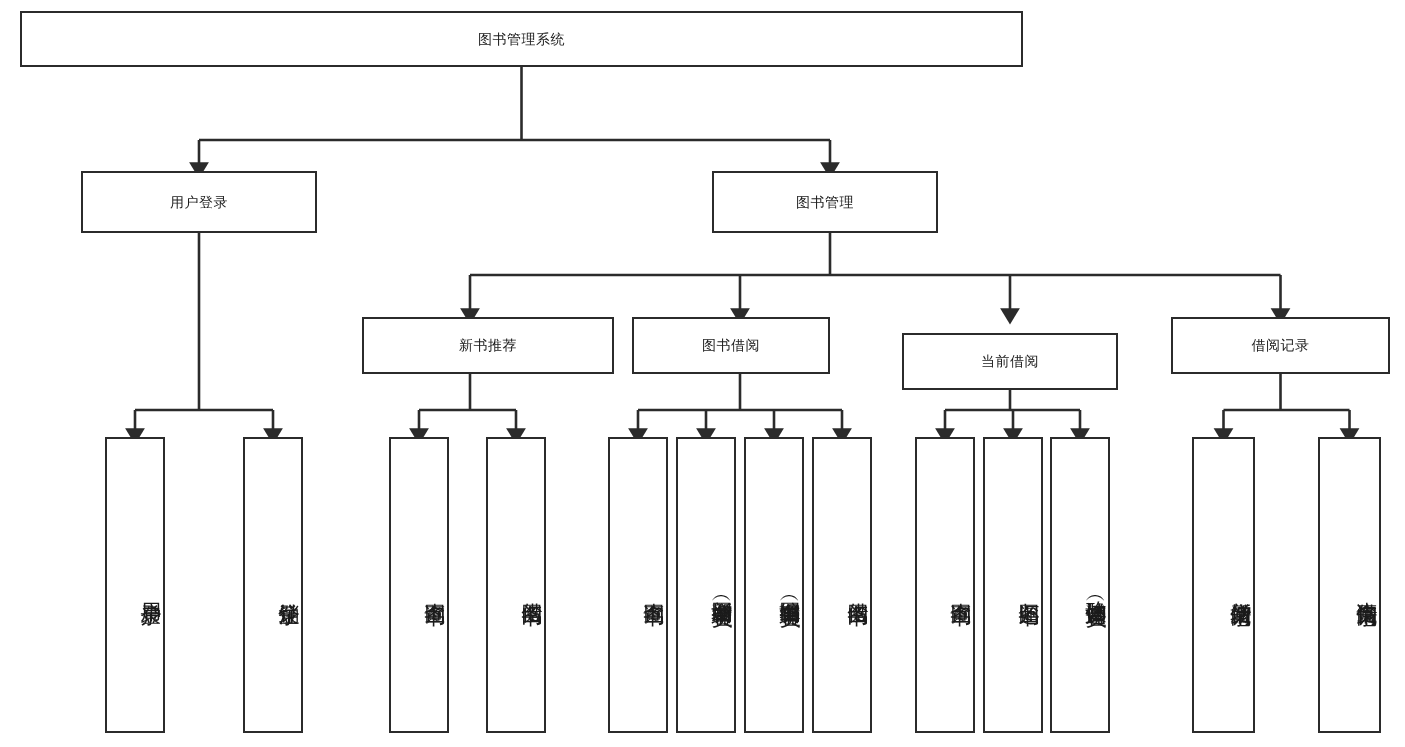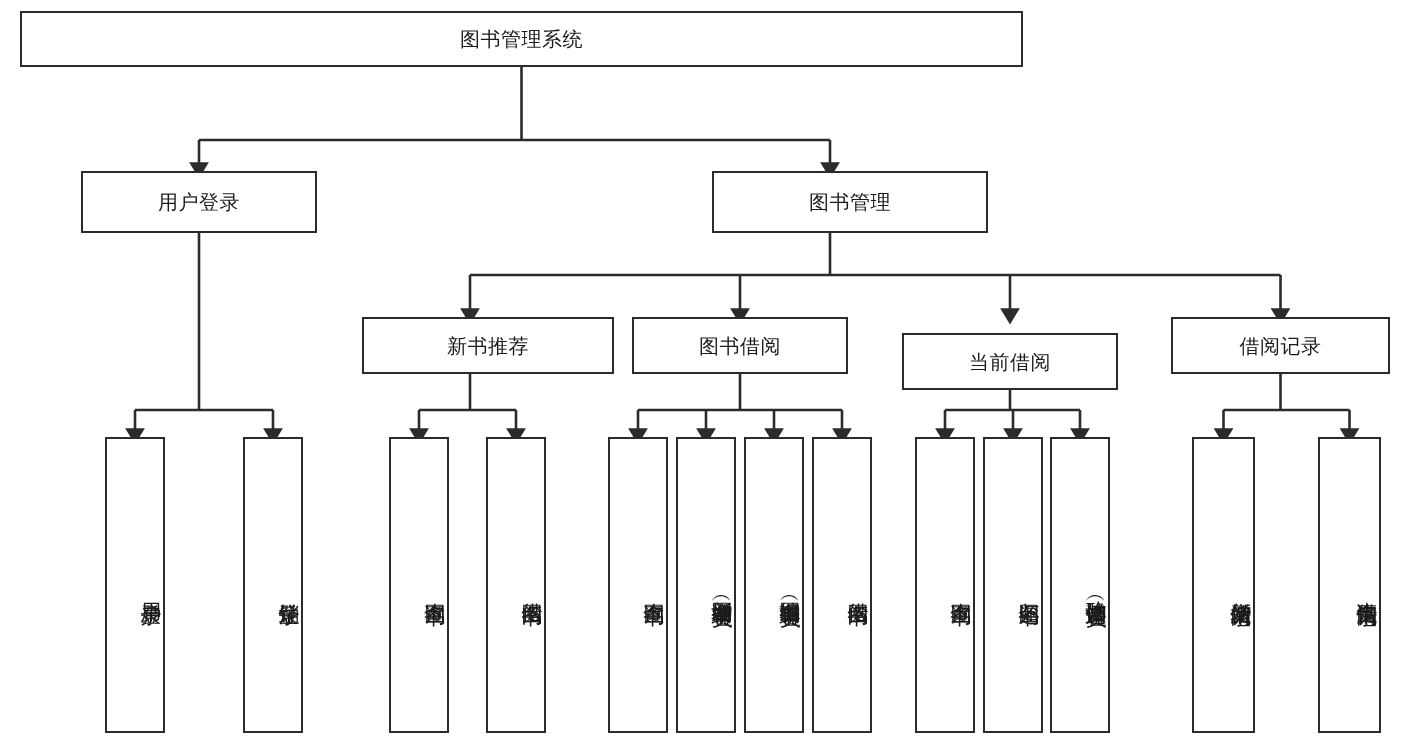--- a/index.html
+++ b/index.html
@@ -34,10 +34,9 @@
     color: #1b1b1b;
   }
   .node.horizontal {
-    font-size: 20px;
+    font-size: 14px;
     letter-spacing: 0.5px;
     line-height: 1.2;
-    font-family: Liberation Serif, serif;
   }
   .node.vertical {
     writing-mode: vertical-rl;

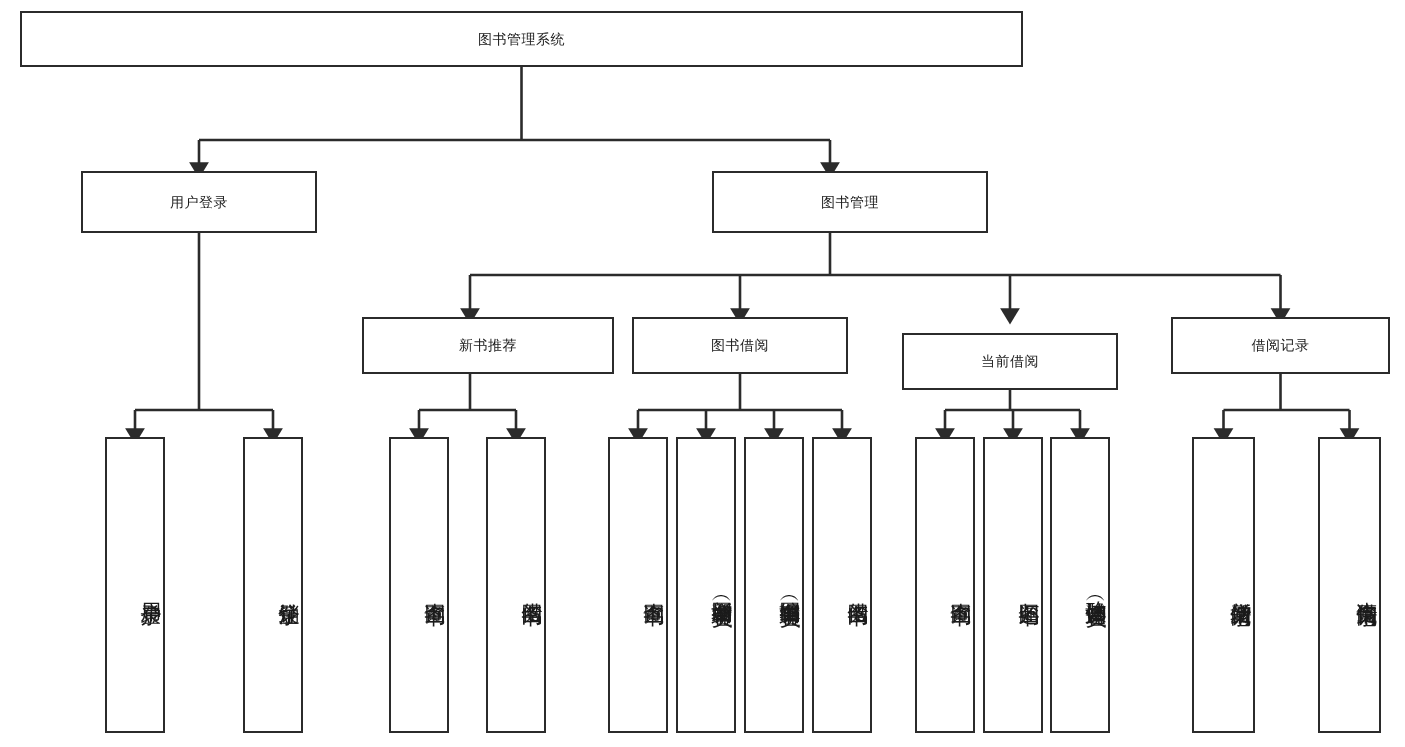--- a/index.html
+++ b/index.html
@@ -123,7 +123,7 @@
       <div class="node horizontal" style="left: 81px; top: 171px; width: 236px; height: 62px;">
         <span class="node-label">用户登录</span>
       </div>
-      <div class="node horizontal" style="left: 712px; top: 171px; width: 276px; height: 62px;">
+      <div class="node horizontal" style="left: 712px; top: 171px; width: 226px; height: 62px;">
         <span class="node-label">图书管理</span>
       </div>
       <div class="node horizontal" style="left: 362px; top: 317px; width: 252px; height: 57px;">

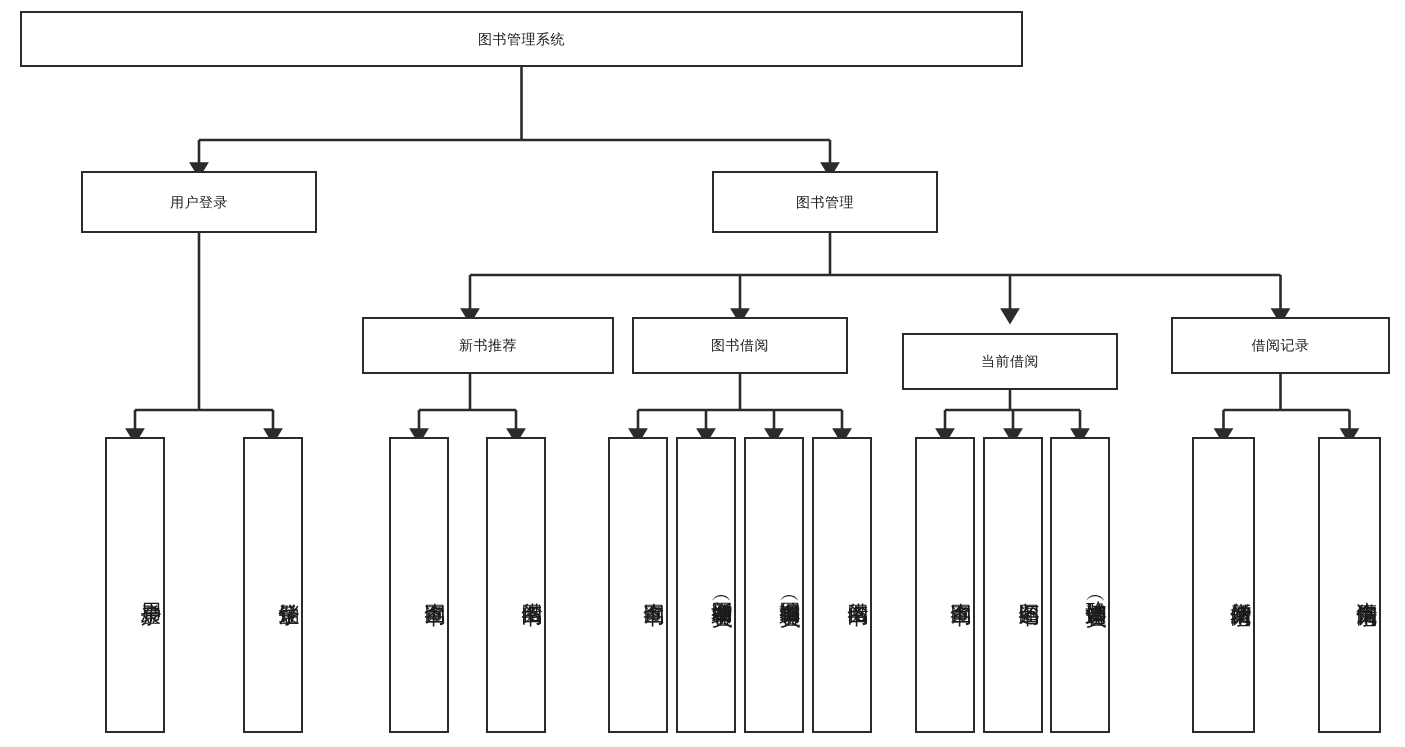--- a/index.html
+++ b/index.html
@@ -129,7 +129,7 @@
       <div class="node horizontal" style="left: 362px; top: 317px; width: 252px; height: 57px;">
         <span class="node-label">新书推荐</span>
       </div>
-      <div class="node horizontal" style="left: 632px; top: 317px; width: 216px; height: 57px;">
+      <div class="node horizontal" style="left: 632px; top: 317px; width: 198px; height: 57px;">
         <span class="node-label">图书借阅</span>
       </div>
       <div class="node horizontal" style="left: 902px; top: 317px; width: 216px; height: 57px; margin-top: 16px;">

